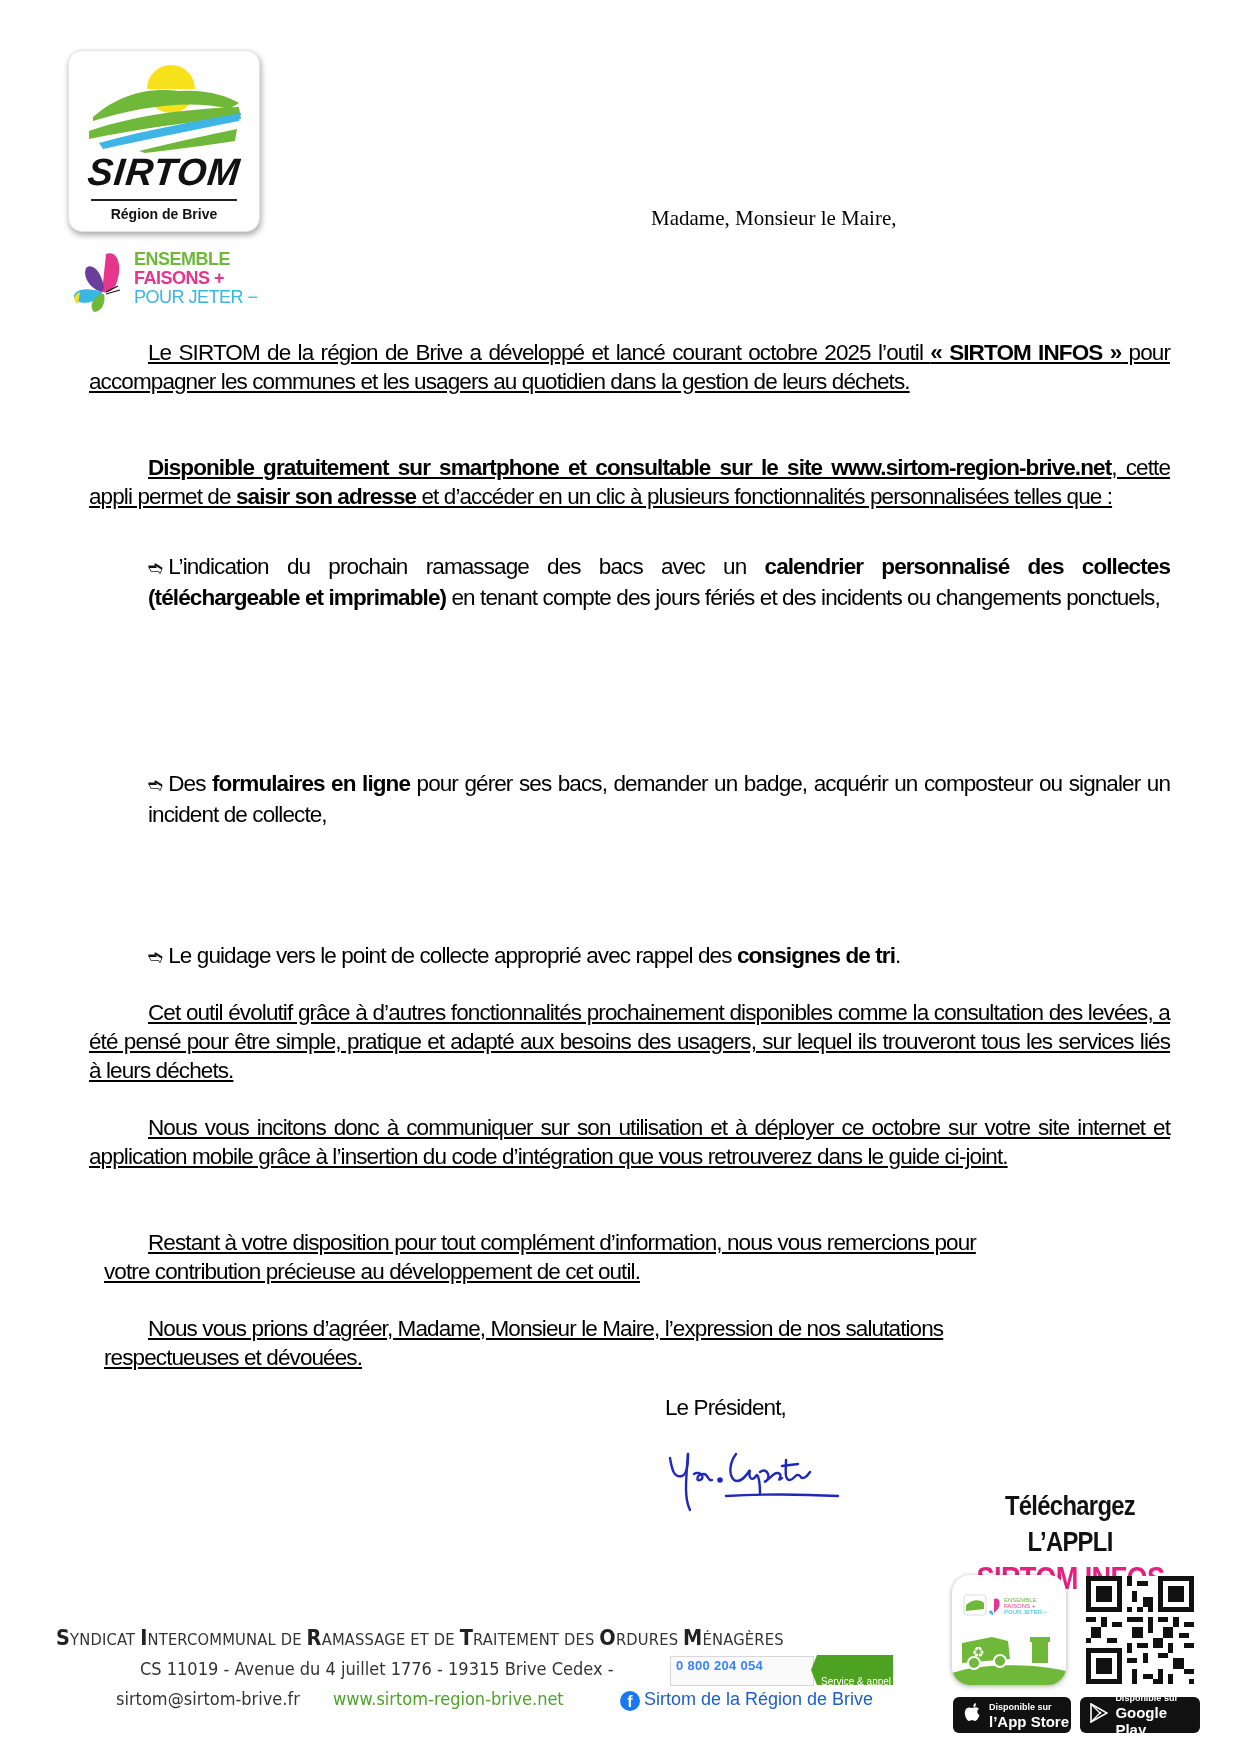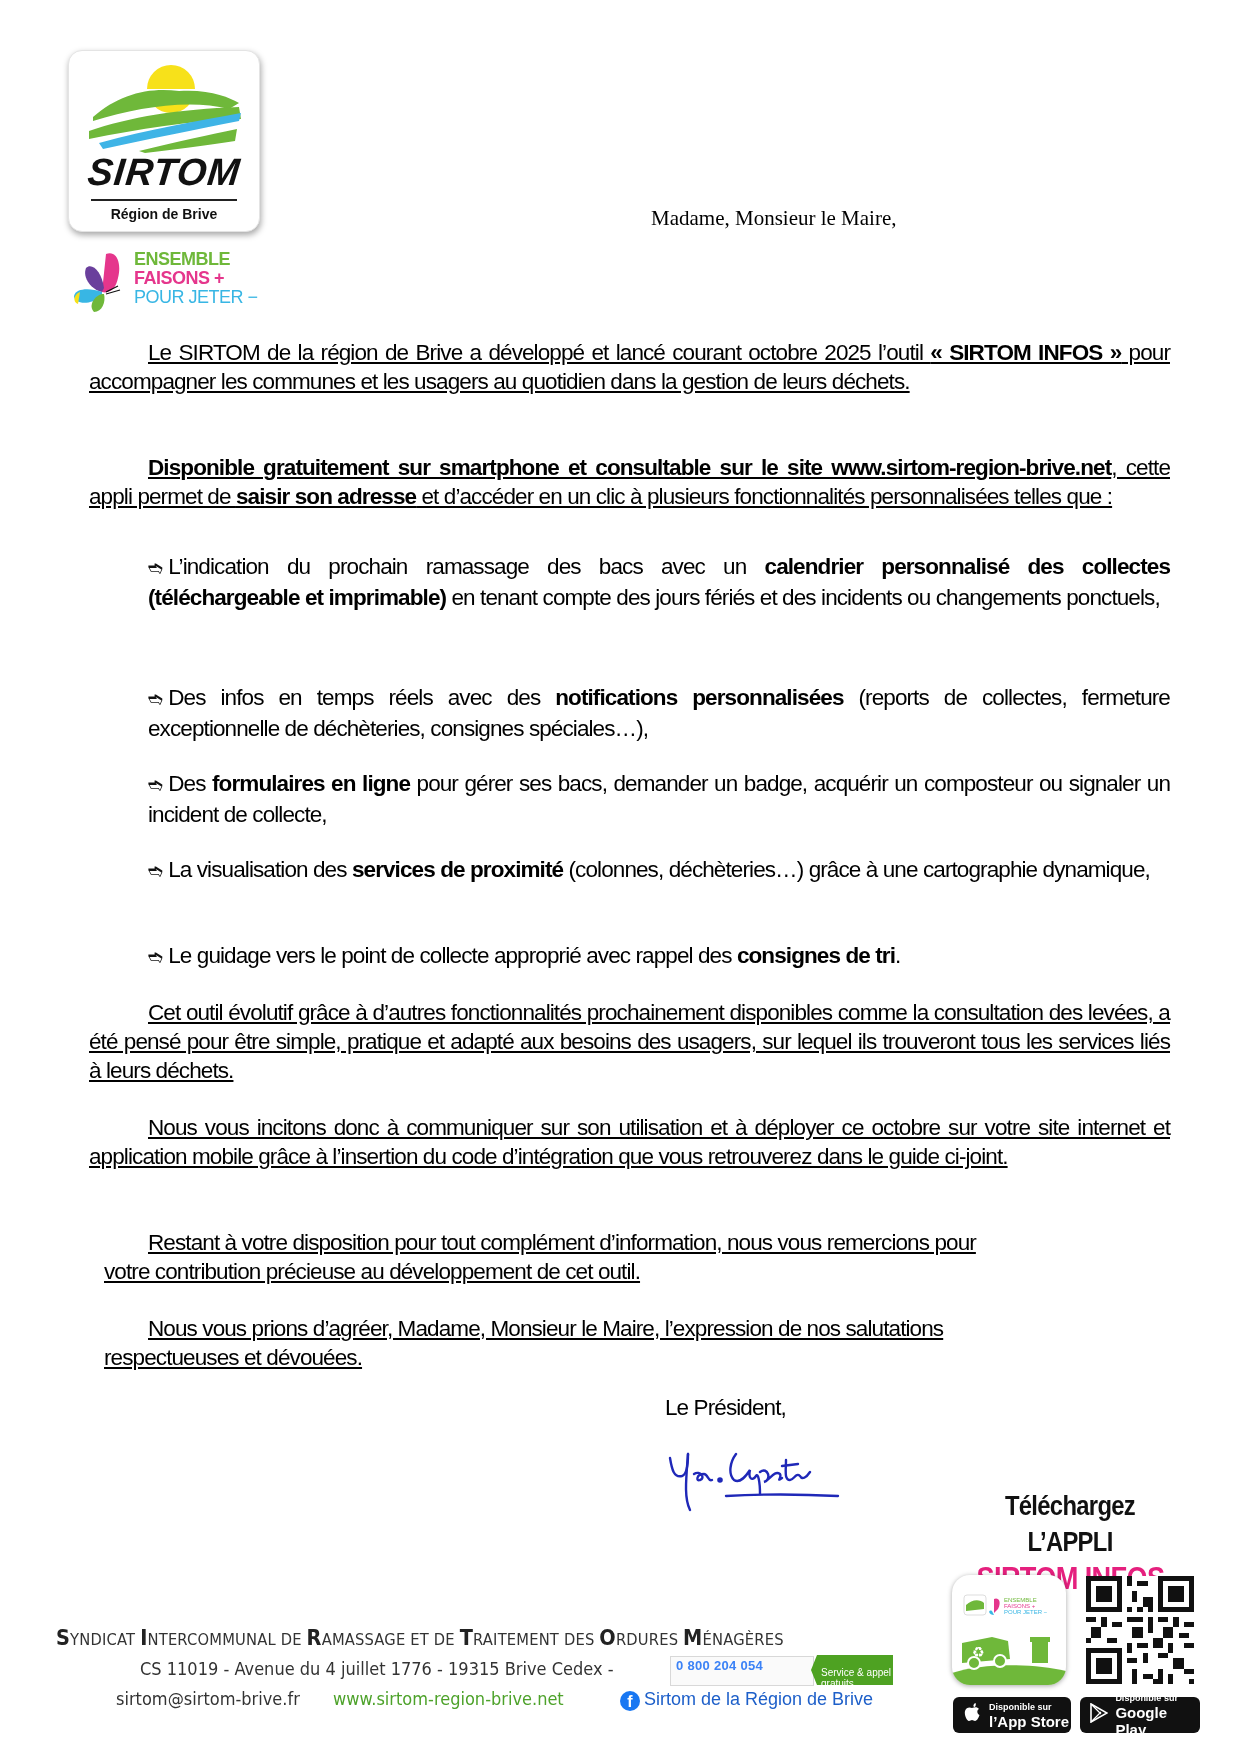--- a/index.html
+++ b/index.html
@@ -109,9 +109,6 @@
     <span class="arrow">➬</span><span>L’indication du prochain ramassage des bacs avec un </span><b>calendrier personnalisé des collectes (téléchargeable et imprimable)</b><span> en tenant compte des jours fériés et des incidents ou changements ponctuels,</span>
   </div>
 
-  <div class="bullet" style="top:345px;">
-    <span class="arrow"> ➬</span><span>Des infos en temps réels avec des </span><b>notifications personnalisées</b><span> (reports de collectes, fermeture exceptionnelle de déchèteries, consignes spéciales…),</span>
-  </div>
 
   <div class="bullet" style="top:431px;">
     <span class="arrow">➬</span><span>Des </span><b>formulaires en ligne</b><span> pour gérer ses bacs, demander un badge, acquérir un composteur ou signaler un incident de collecte,</span>

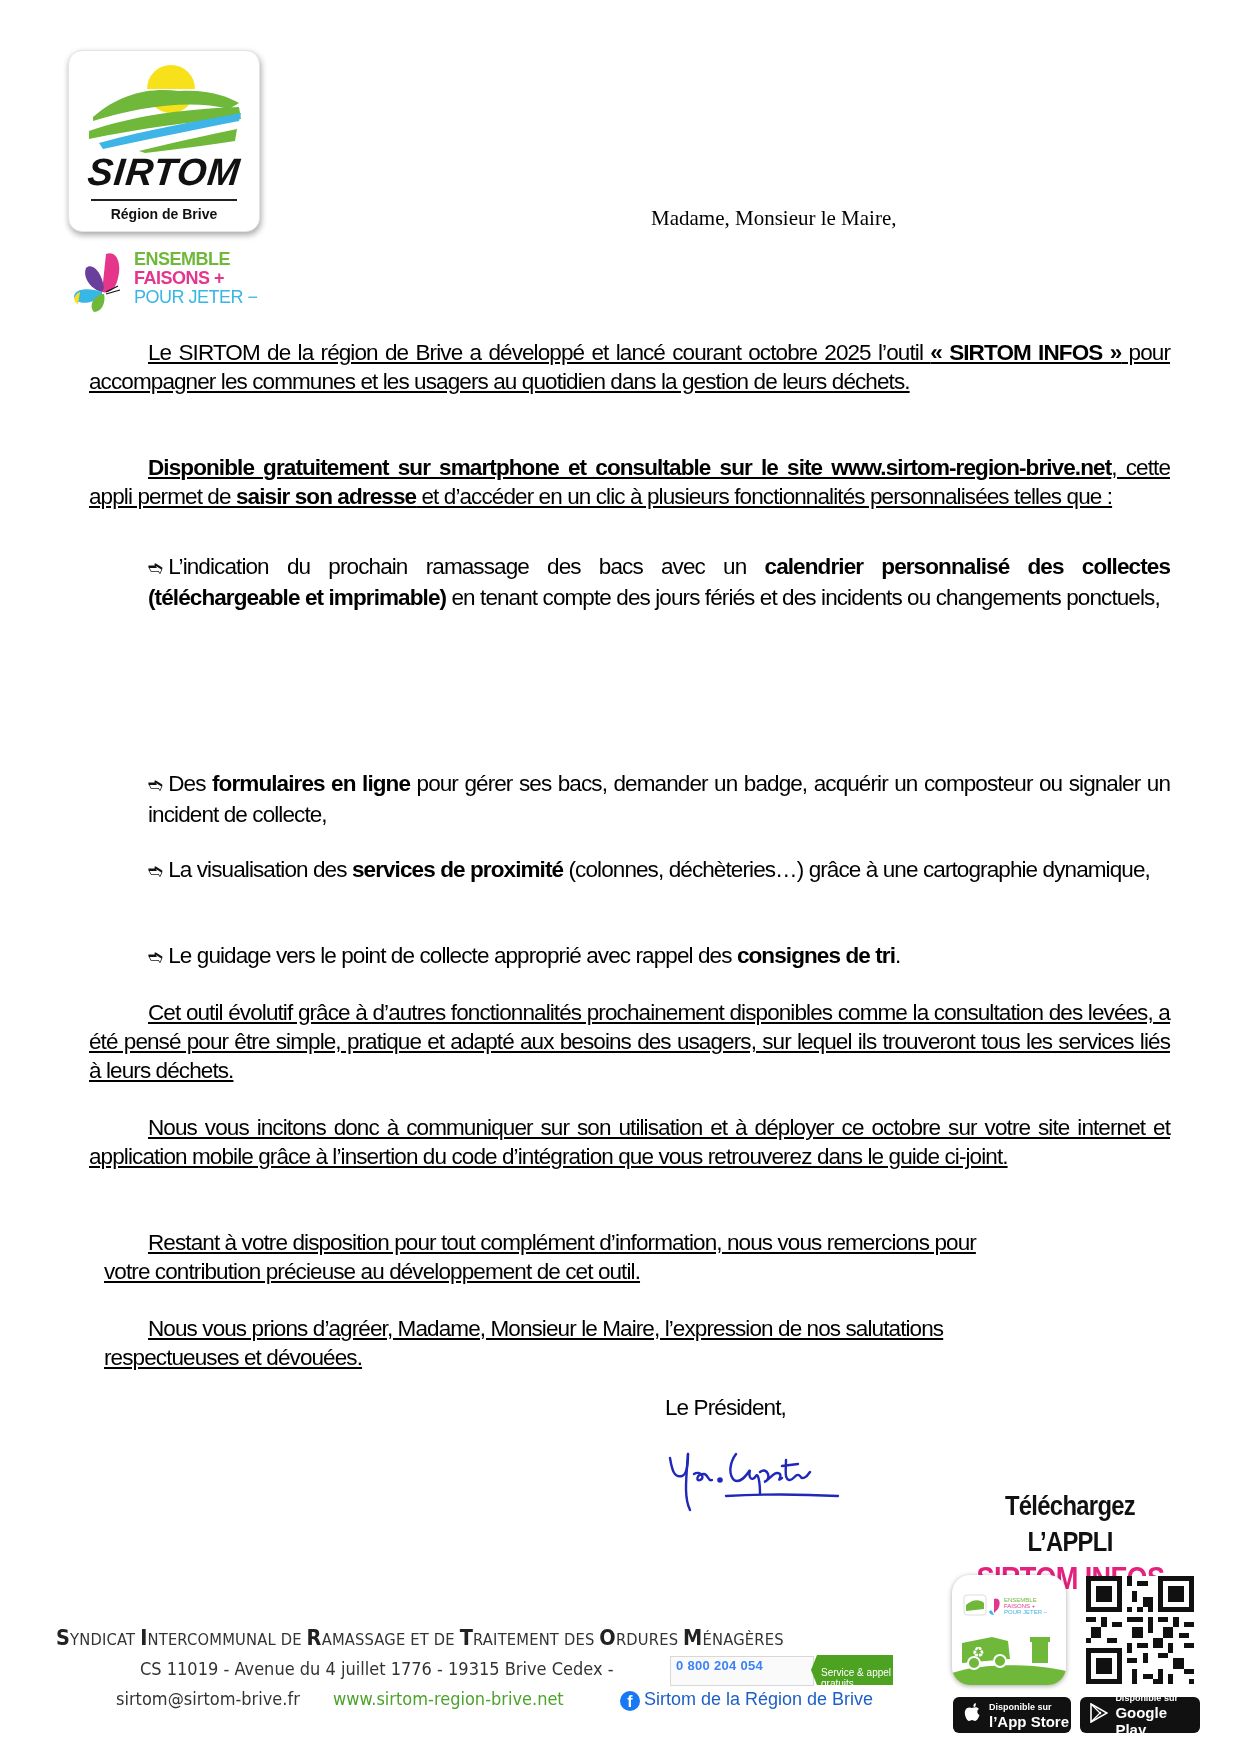--- a/index.html
+++ b/index.html
@@ -114,9 +114,6 @@
     <span class="arrow">➬</span><span>Des </span><b>formulaires en ligne</b><span> pour gérer ses bacs, demander un badge, acquérir un composteur ou signaler un incident de collecte,</span>
   </div>
 
-  <div class="bullet" style="top:517px;">
-    <span class="arrow">➬</span><span>La visualisation des </span><b>services de proximité</b><span> (colonnes, déchèteries…) grâce à une cartographie dynamique,</span>
-  </div>
 
   <div class="bullet p-left" style="top:603px;">
     <span class="arrow">➬</span><span>Le guidage vers le point de collecte approprié avec rappel des </span><b>consignes de tri</b><span>.</span>

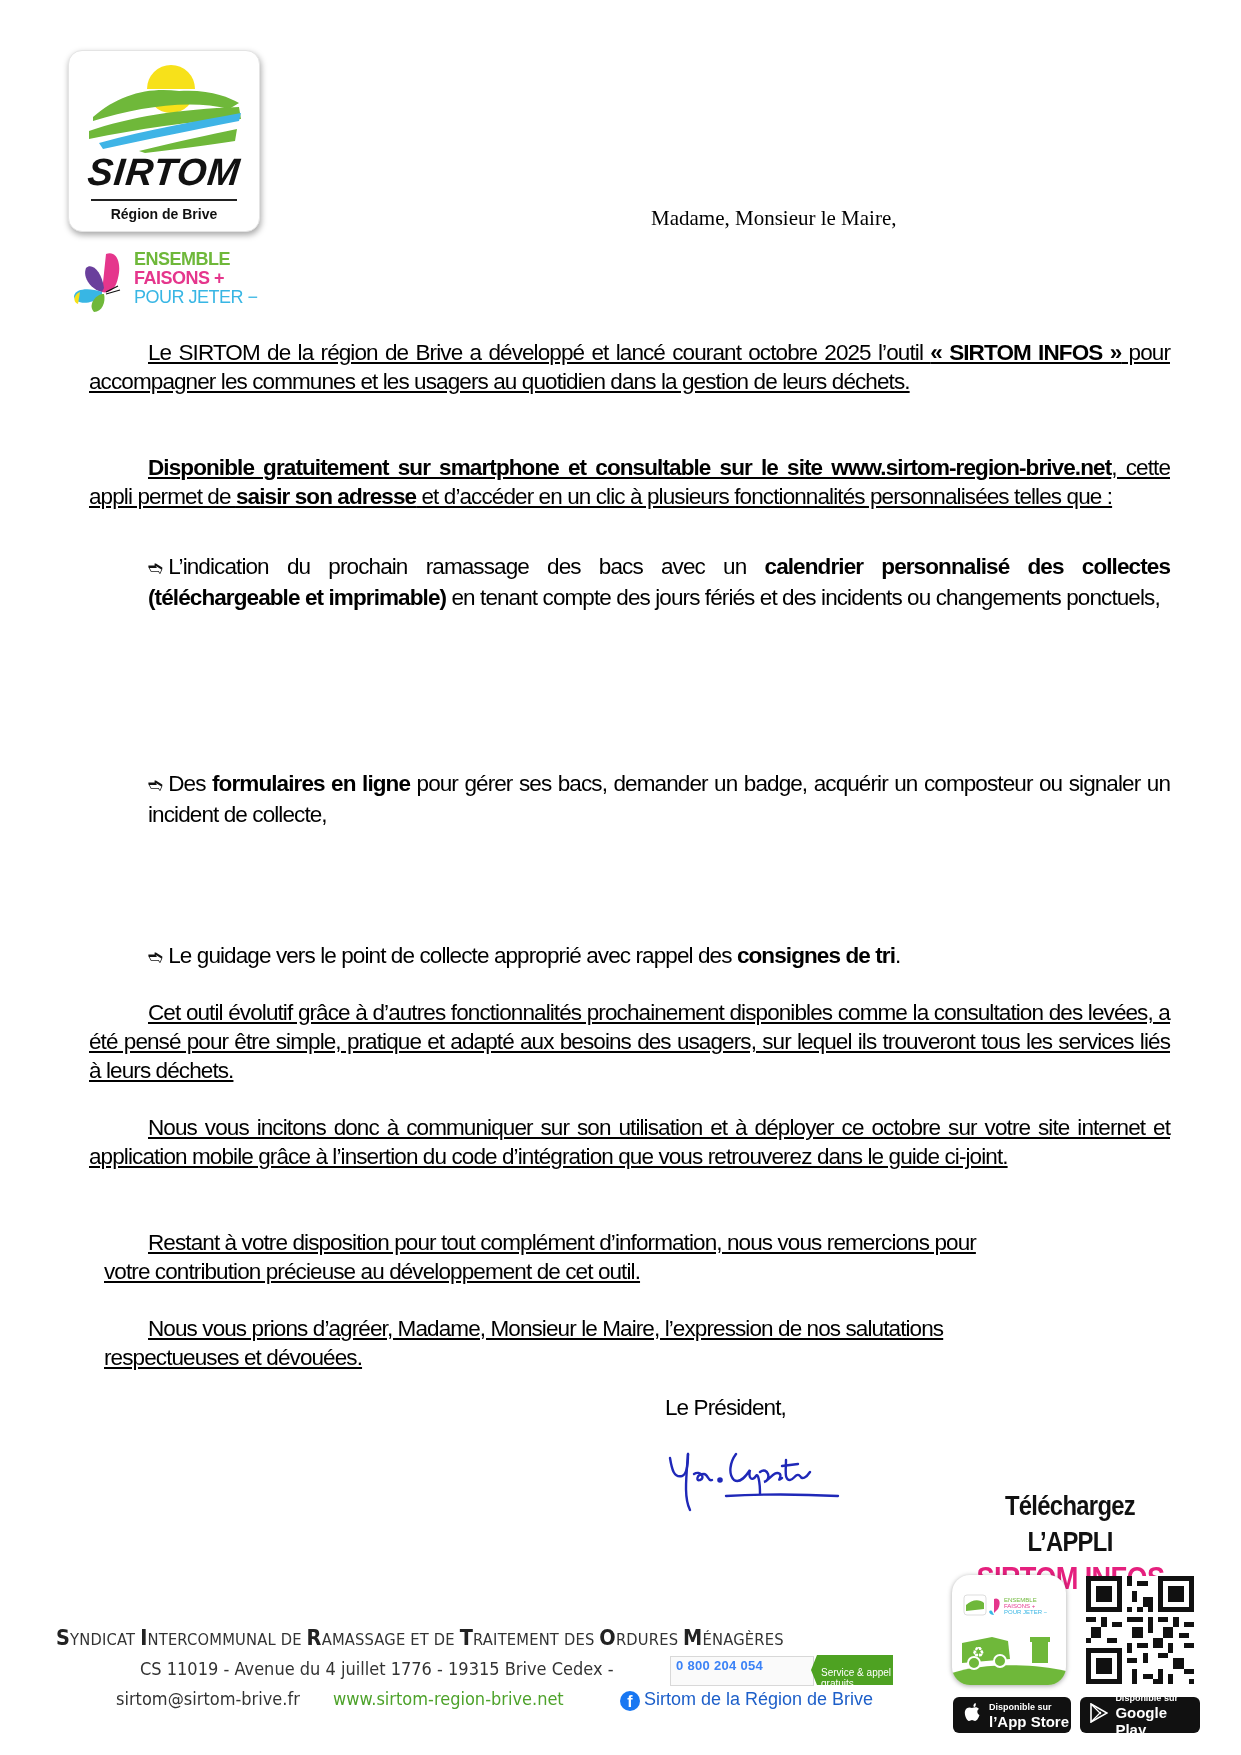--- a/index.html
+++ b/index.html
@@ -55,7 +55,7 @@
   .footer-addr { position: absolute; left: 140px; top: 1658px; font-family: "DejaVu Sans", sans-serif; font-size: 18px; color: #333; transform: scaleX(0.9); transform-origin: left top; white-space: nowrap; }
   .phone-box { position: absolute; left: 670px; top: 1656px; width: 142px; height: 28px; border: 1px solid #d8d8d8; background: #fafafa; }
   .phone-num { position: absolute; left: 676px; top: 1658px; font-weight: bold; font-size: 13px; color: #3b82f6; letter-spacing: 0.3px; }
-  .phone-badge { position: absolute; left: 811px; top: 1655px; width: 82px; height: 30px; background: #4ea222; color: #fff; font-size: 10px; line-height: 11px; padding: 12px 0 0 10px; box-sizing: border-box; clip-path: polygon(6px 0, 100% 0, 100% 100%, 6px 100%, 0 50%); }
+  .phone-badge { position: absolute; left: 811px; top: 1655px; width: 82px; height: 30px; background: #4ea222; color: #fff; font-size: 10px; line-height: 11px; padding: 21px 0 0 10px; box-sizing: border-box; clip-path: polygon(6px 0, 100% 0, 100% 100%, 6px 100%, 0 50%); }
   .footer-email { position: absolute; left: 116px; top: 1688px; font-family: "DejaVu Sans", sans-serif; font-size: 18px; color: #333; transform: scaleX(0.9); transform-origin: left top; white-space: nowrap; }
   .footer-web { position: absolute; left: 333px; top: 1688px; font-family: "DejaVu Sans", sans-serif; font-size: 18px; color: #4da22a; transform: scaleX(0.9); transform-origin: left top; white-space: nowrap; }
   .fb-icon { position: absolute; left: 620px; top: 1691px; width: 20px; height: 20px; border-radius: 50%; background: #1877f2; color: #fff; font-weight: bold; font-size: 16px; text-align: center; line-height: 22px; font-family: "Liberation Sans", sans-serif; }

